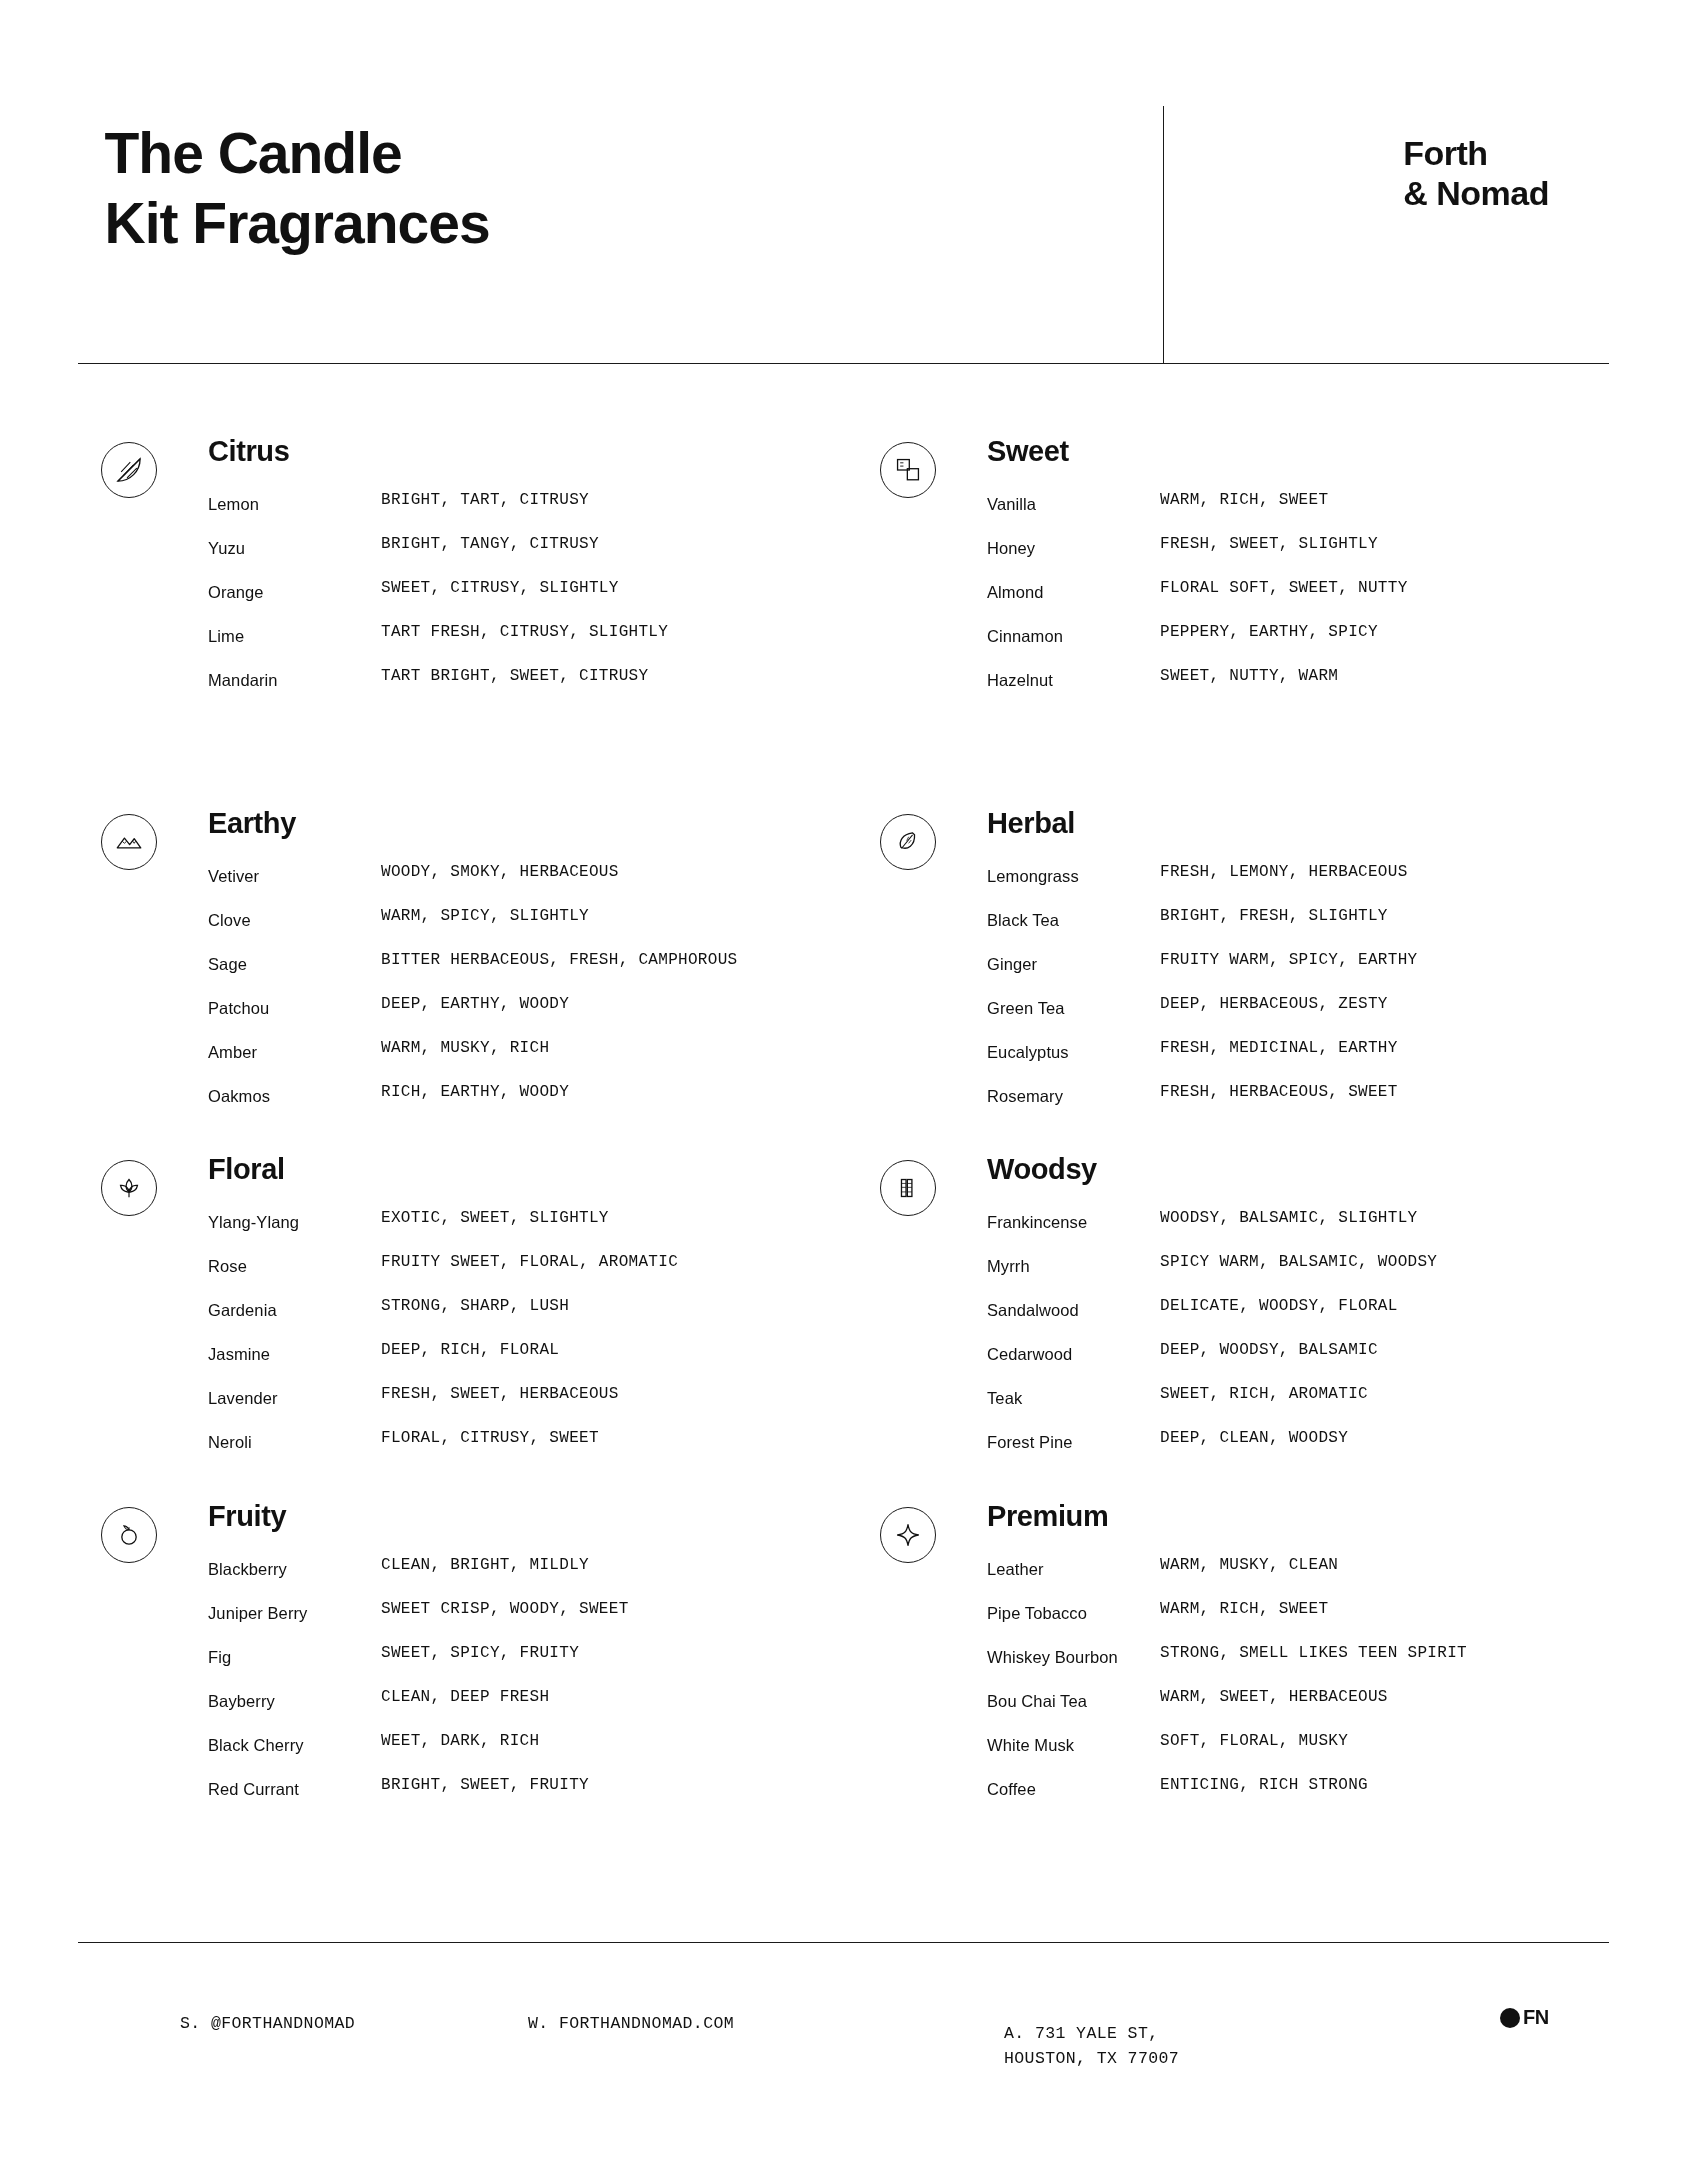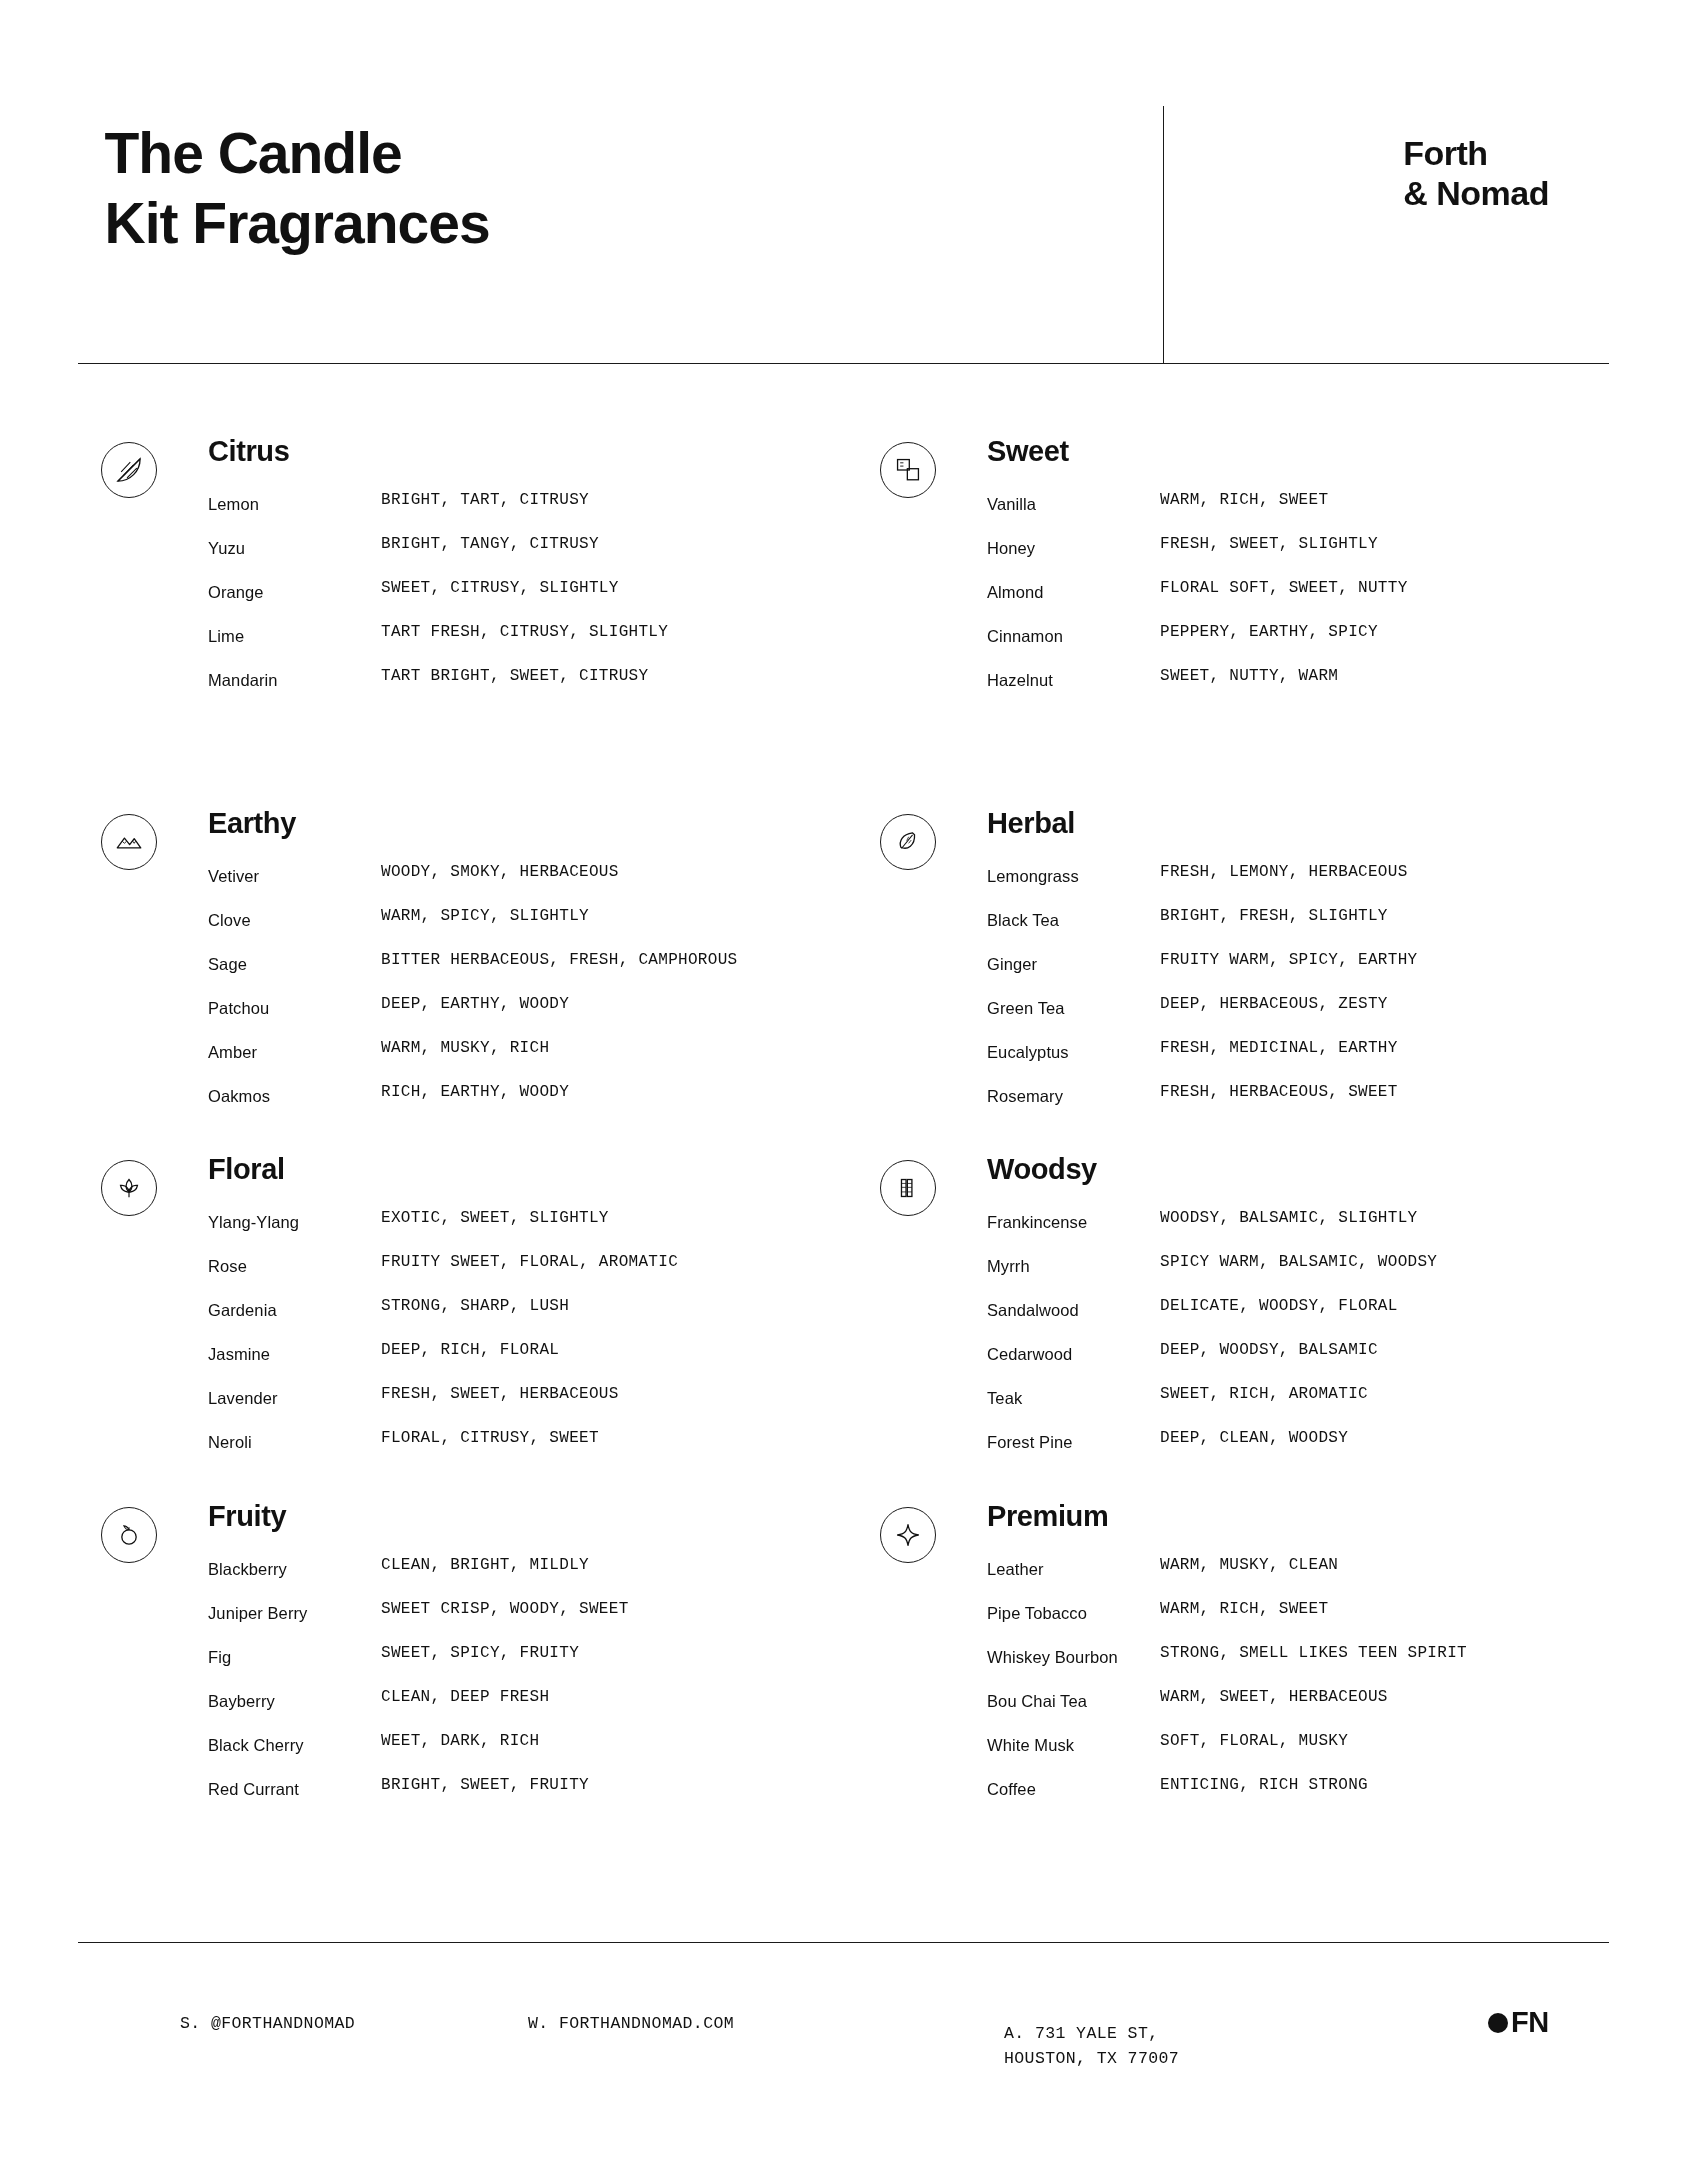--- a/index.html
+++ b/index.html
@@ -152,7 +152,7 @@
   .f-addr   { position: absolute; left: 926px; top: 44px; line-height: 1.5; white-space: pre-line; }
   .f-logo   { position: absolute; right: 60px; top: 28px; display: flex; align-items: center; gap: 2.6px; }
   .f-dot    { width: 20px; height: 20px; border-radius: 50%; background: #111; display: inline-block; }
-  .f-fn     { font-family: "Liberation Sans", sans-serif; font-size: 29px; font-weight: 700; letter-spacing: -0.3px; }
+  .f-fn     { font-family: "Liberation Sans", sans-serif; font-size: 20px; font-weight: 700; letter-spacing: -0.3px; }
 </style>
 </head>
 <body>

